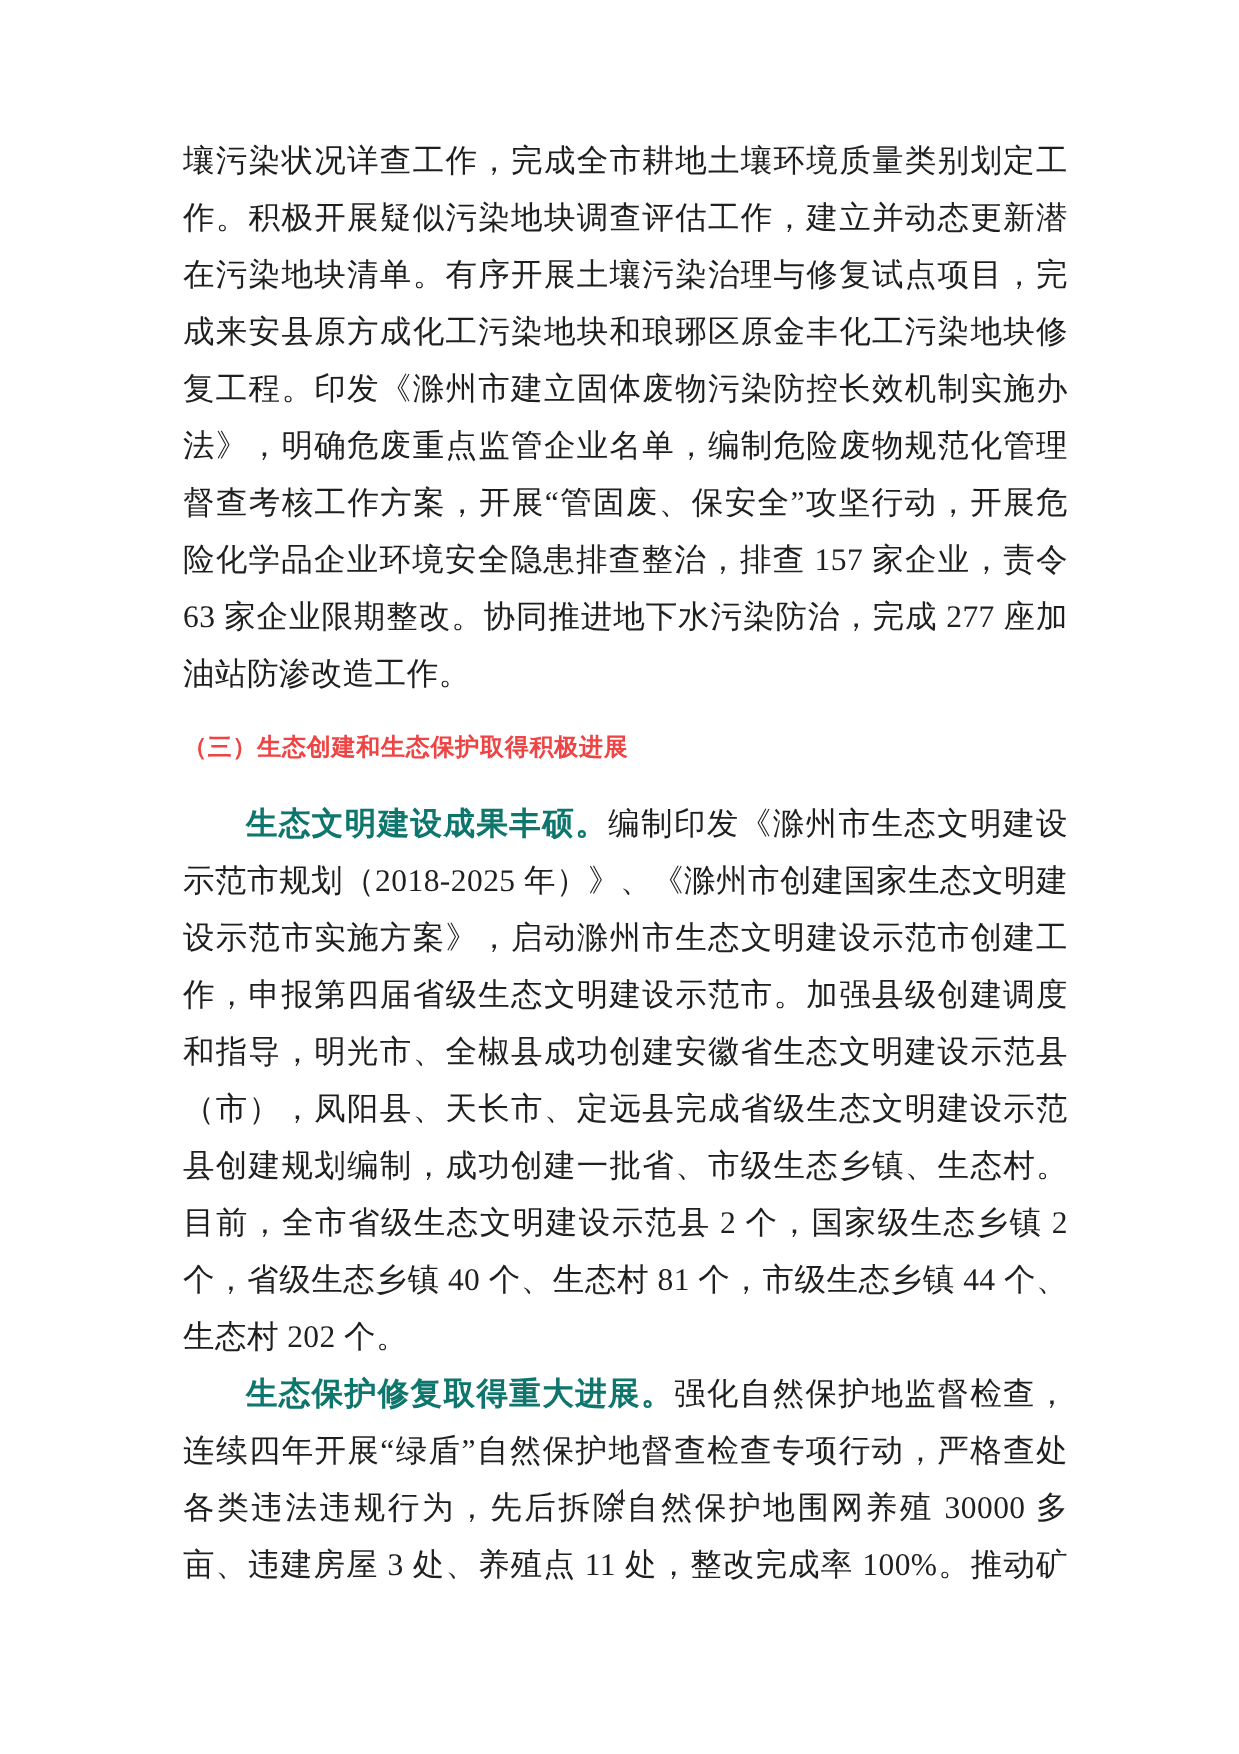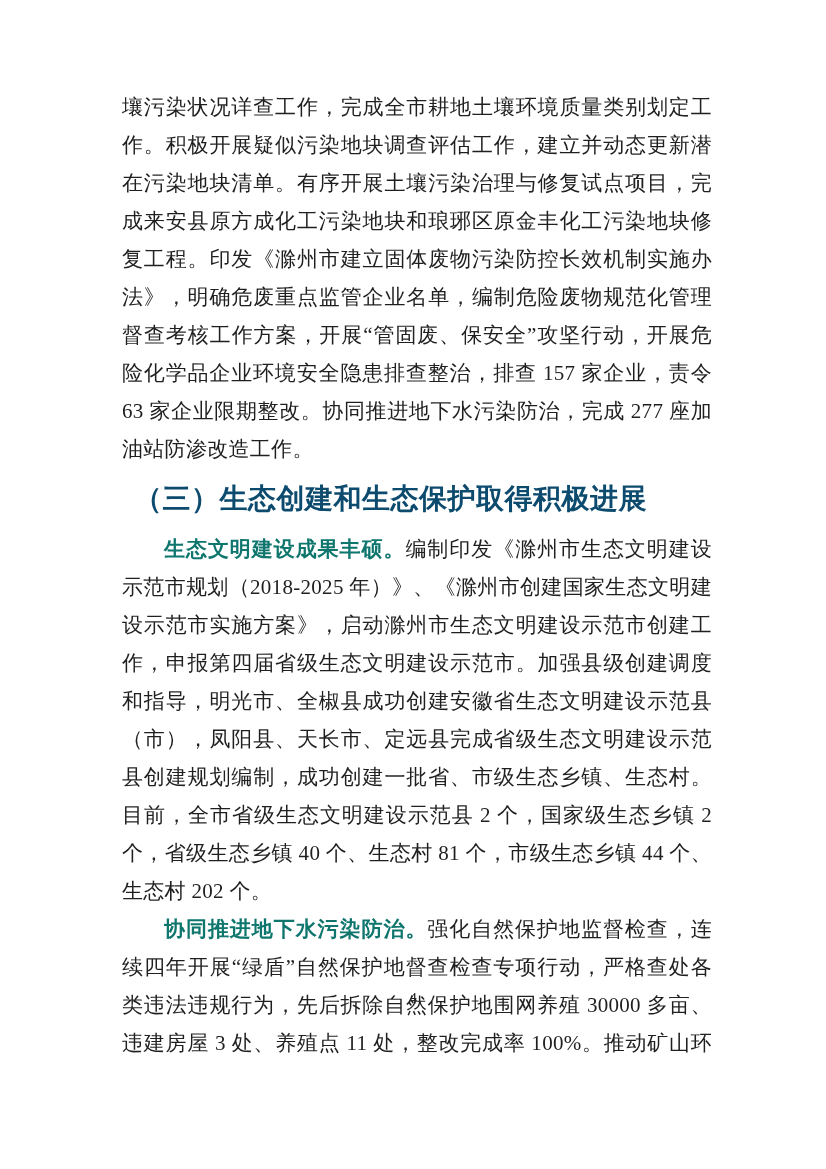--- a/index.html
+++ b/index.html
@@ -35,11 +35,11 @@
     text-indent: 0;
   }
   .section-heading {
-    margin: 12px 12px;
-    font-size: 28px;
+    margin: 12px 0;
+    font-size: 16px;
     line-height: 38px;
     font-weight: bold;
-    color: #0c4a6e;
+    color: #ef4444;
     text-indent: 0;
     letter-spacing: 0.5px;
   }

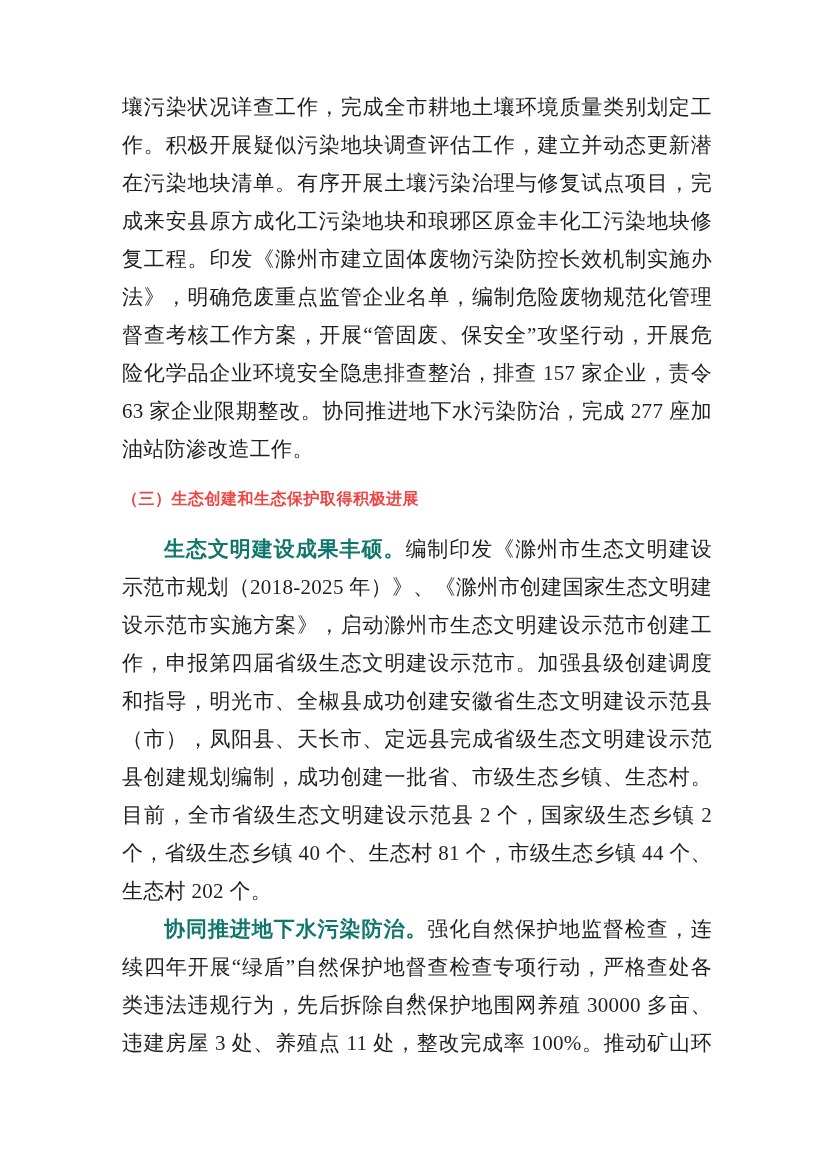--- a/index.html
+++ b/index.html
@@ -70,7 +70,7 @@
 
     <p class="para"><span class="lead">生态文明建设成果丰硕。</span><span>编制印发《滁州市生态文明建设示范市规划（2018-2025 年）》、《滁州市创建国家生态文明建设示范市实施方案》，启动滁州市生态文明建设示范市创建工作，申报第四届省级生态文明建设示范市。加强县级创建调度和指导，明光市、全椒县成功创建安徽省生态文明建设示范县（市），凤阳县、天长市、定远县完成省级生态文明建设示范县创建规划编制，成功创建一批省、市级生态乡镇、生态村。目前，全市省级生态文明建设示范县 2 个，国家级生态乡镇 2 个，省级生态乡镇 40 个、生态村 81 个，市级生态乡镇 44 个、生态村 202 个。</span></p>
 
-    <p class="para"><span class="lead">协同推进地下水污染防治。</span><span>强化自然保护地监督检查，连续四年开展“绿盾”自然保护地督查检查专项行动，严格查处各类违法违规行为，先后拆除自然保护地围网养殖 30000 多亩、违建房屋 3 处、养殖点 11 处，整改完成率 100%。推动矿山环境治理，持续推进明光玄武岩、凤阳石灰岩和石英砂等废弃宕口地质环境治理工程，完成矿山地质环境治理项目 124 个，面积 2111.63 公顷。其中白</span></p>
+    <p class="para"><span class="lead">生态保护修复取得重大进展。</span><span>强化自然保护地监督检查，连续四年开展“绿盾”自然保护地督查检查专项行动，严格查处各类违法违规行为，先后拆除自然保护地围网养殖 30000 多亩、违建房屋 3 处、养殖点 11 处，整改完成率 100%。推动矿山环境治理，持续推进明光玄武岩、凤阳石灰岩和石英砂等废弃宕口地质环境治理工程，完成矿山地质环境治理项目 124 个，面积 2111.63 公顷。其中白</span></p>
 
   </div>
 

